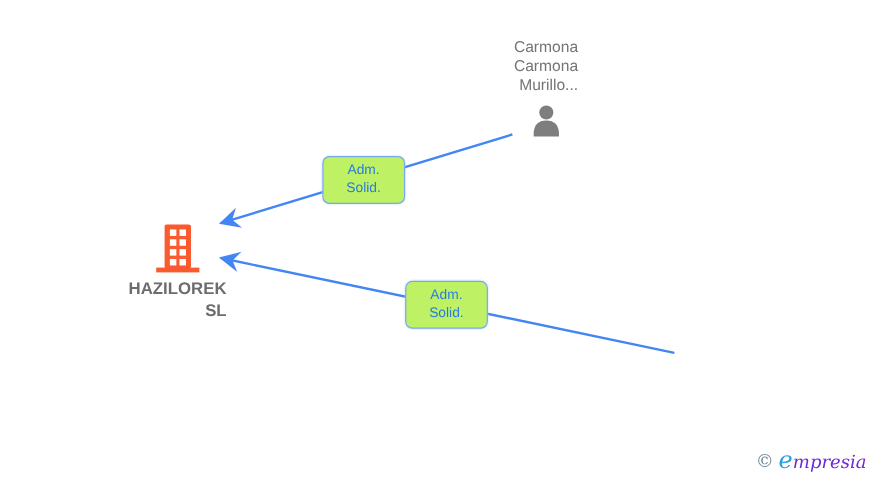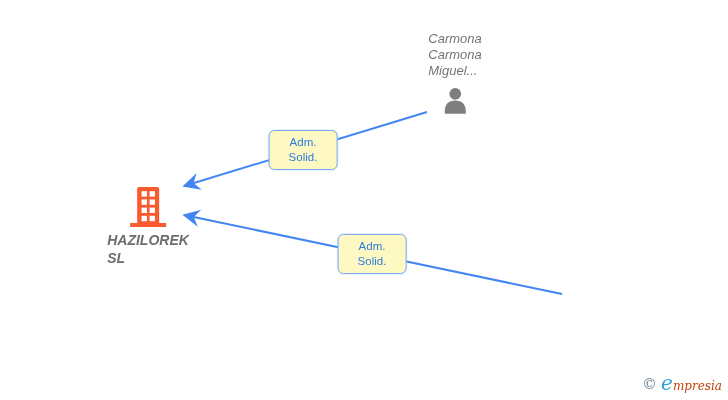--- a/index.html
+++ b/index.html
@@ -29,11 +29,10 @@
   }
 
   .node-label {
-    text-align: left;
+    text-align: right;
     font-size: 13px;
     line-height: 16px;
     color: #757575;
-    font-style: italic;
   }
   .node-label span { display: block; }
 

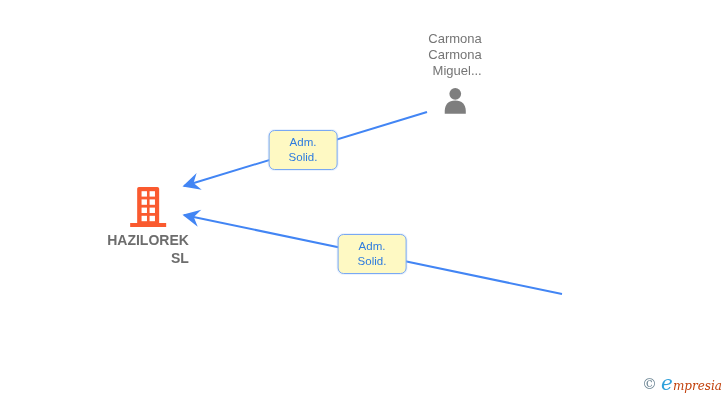--- a/index.html
+++ b/index.html
@@ -113,7 +113,7 @@
     <div class="node-label">
       <span>Carmona</span>
       <span>Carmona</span>
-      <span>Miguel...</span>
+      <span>Murillo...</span>
     </div>
     <span class="icon-wrap">
       <svg width="32" height="30" viewBox="0 0 24 22" xmlns="http://www.w3.org/2000/svg">

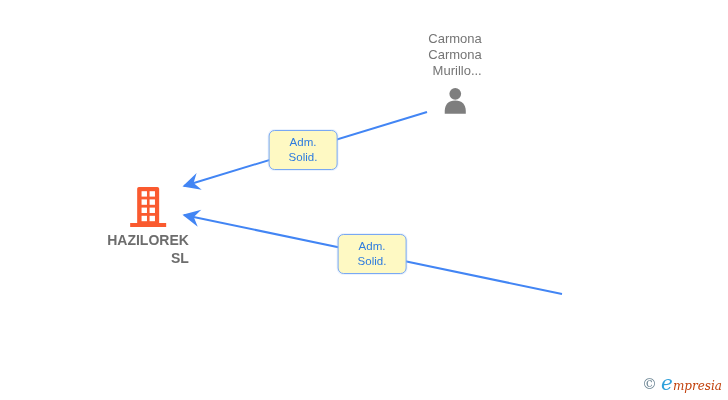--- a/index.html
+++ b/index.html
@@ -55,7 +55,7 @@
   .edge-label {
     position: absolute;
     transform: translate(-50%, -50%);
-    background: #fef9c3;
+    background: #bef264;
     border: 1.5px solid #79a8f3;
     border-radius: 6px;
     padding: 4px 19px;

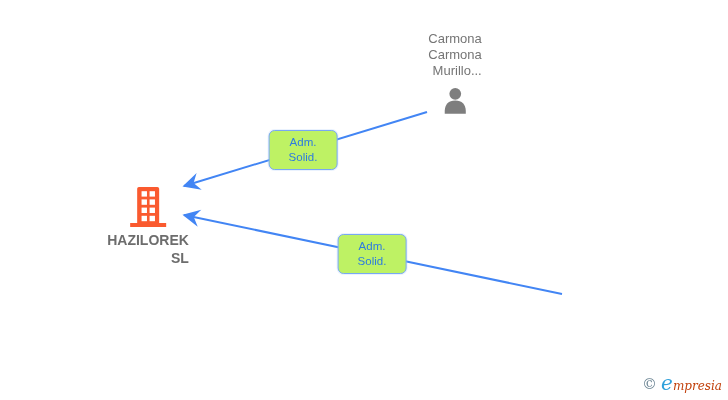--- a/index.html
+++ b/index.html
@@ -90,8 +90,8 @@
     font-size: 20px;
   }
   .wm-rest {
-    color: #c2410c;
-    font-size: 12px;
+    color: #6d28d9;
+    font-size: 15px;
   }
 </style>
 </head>

